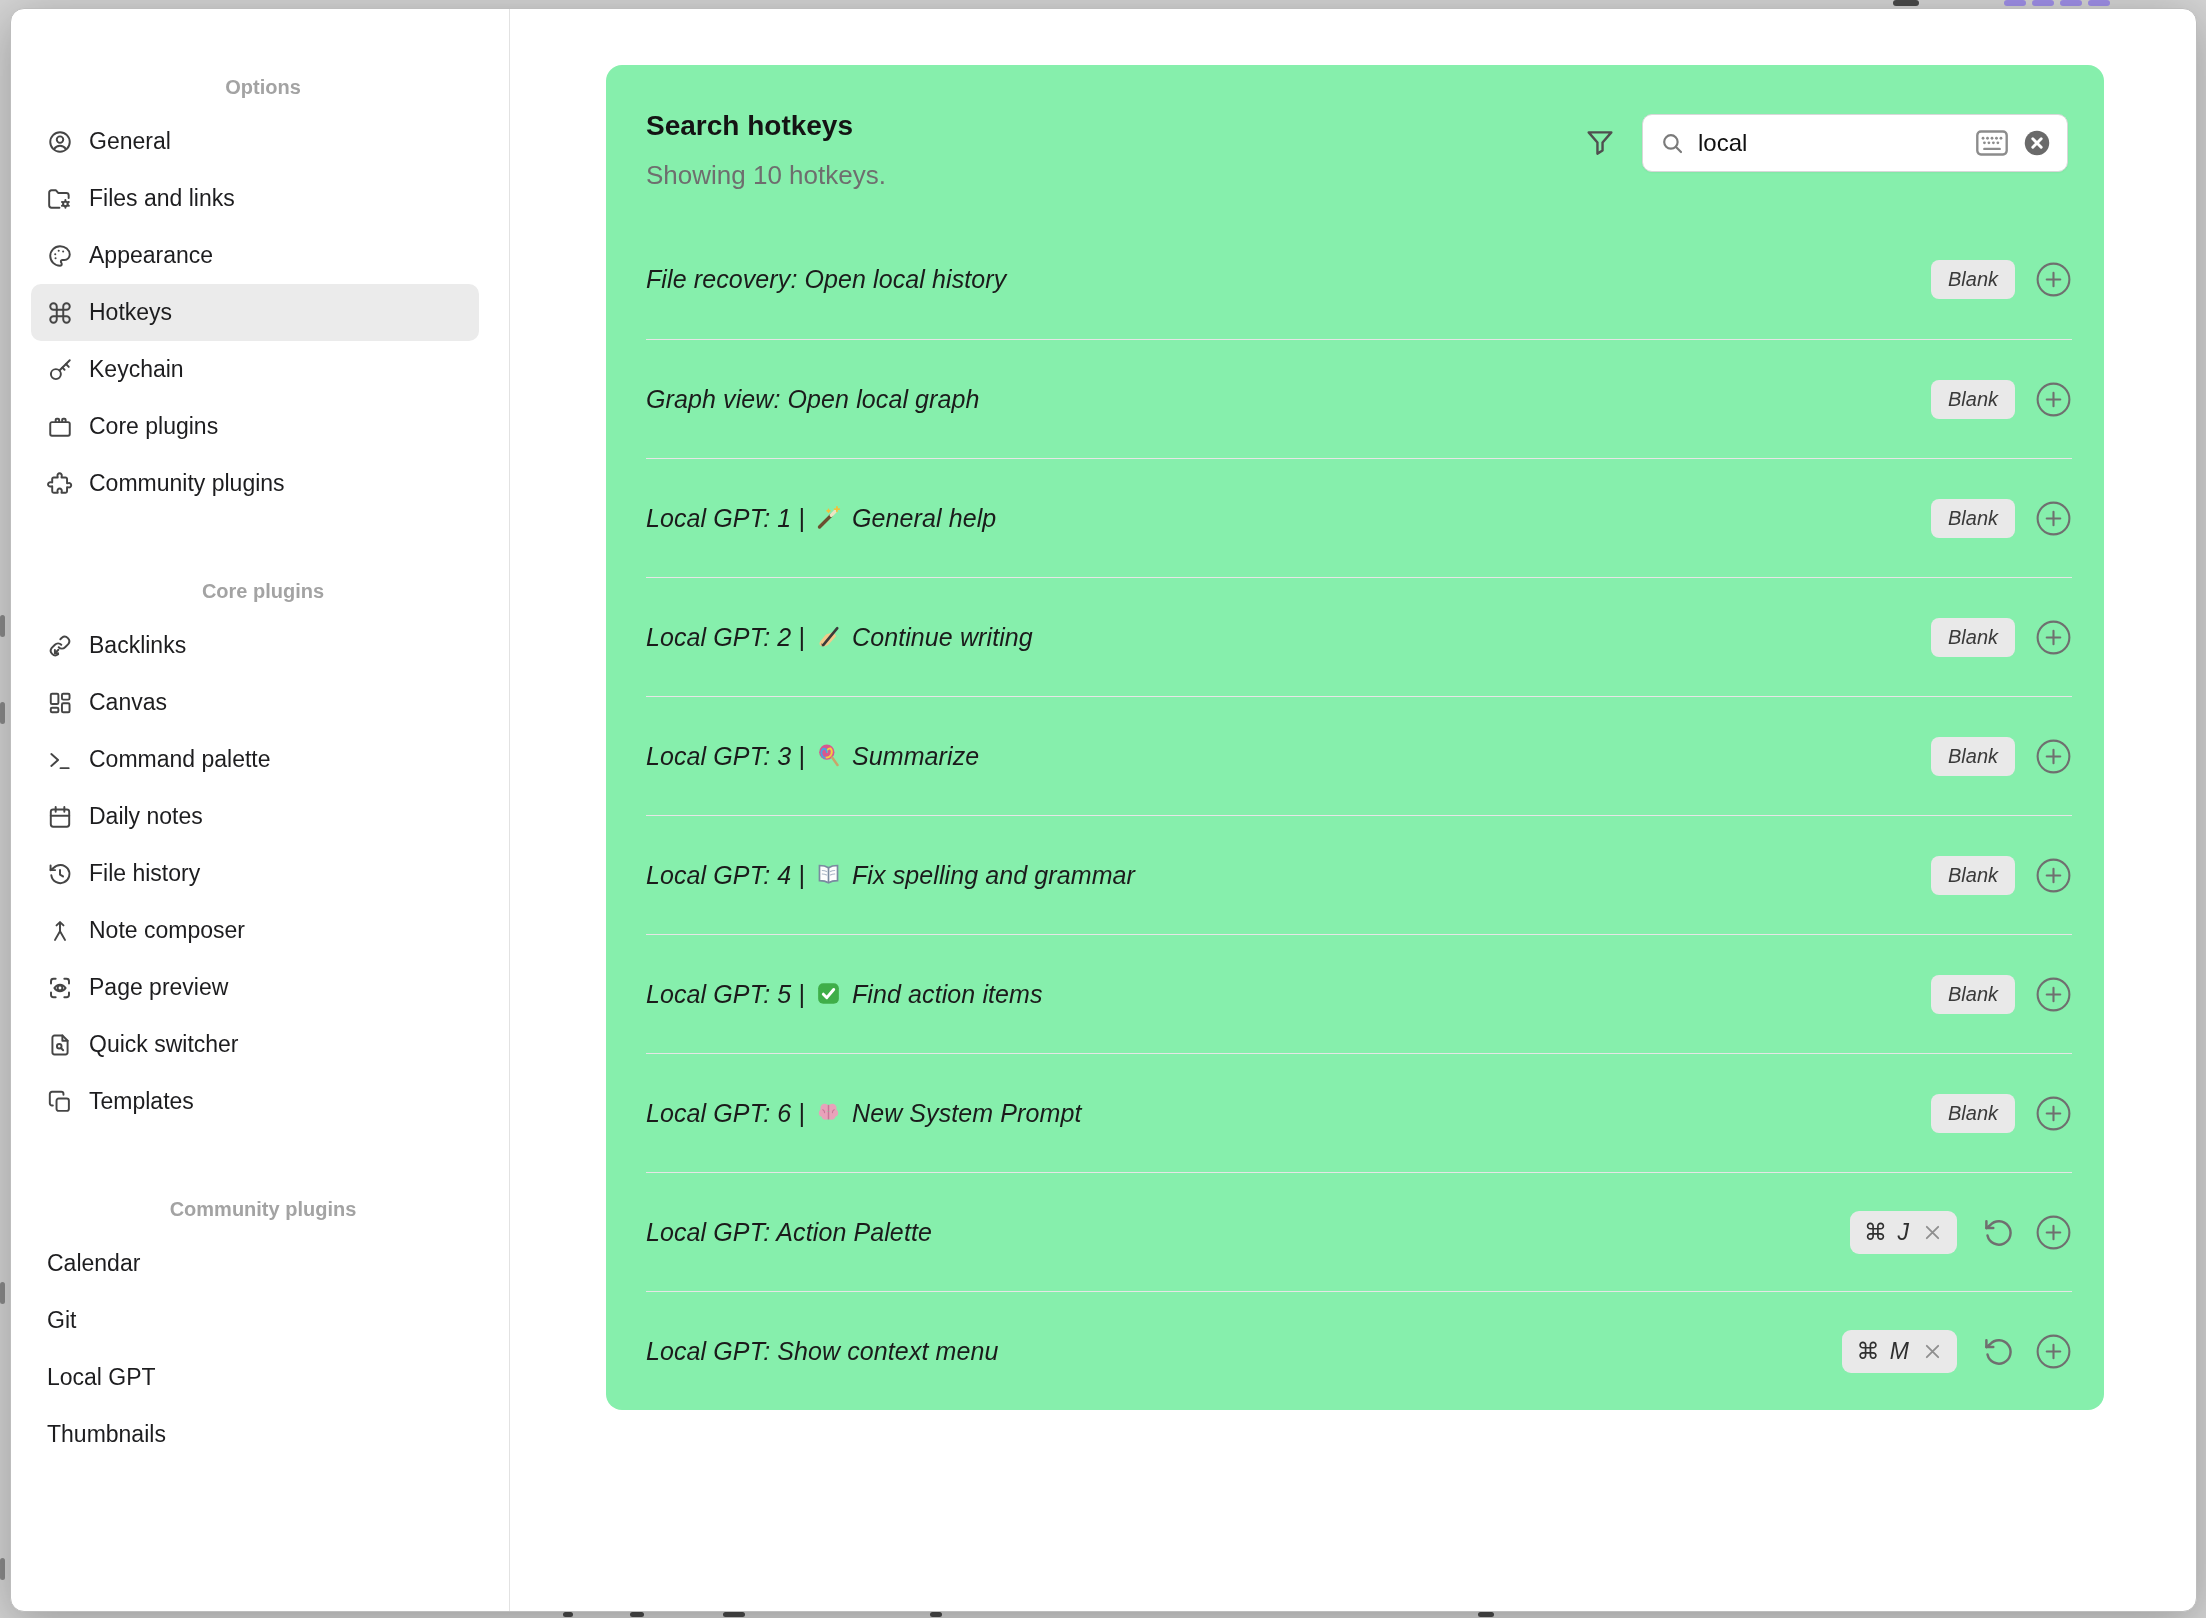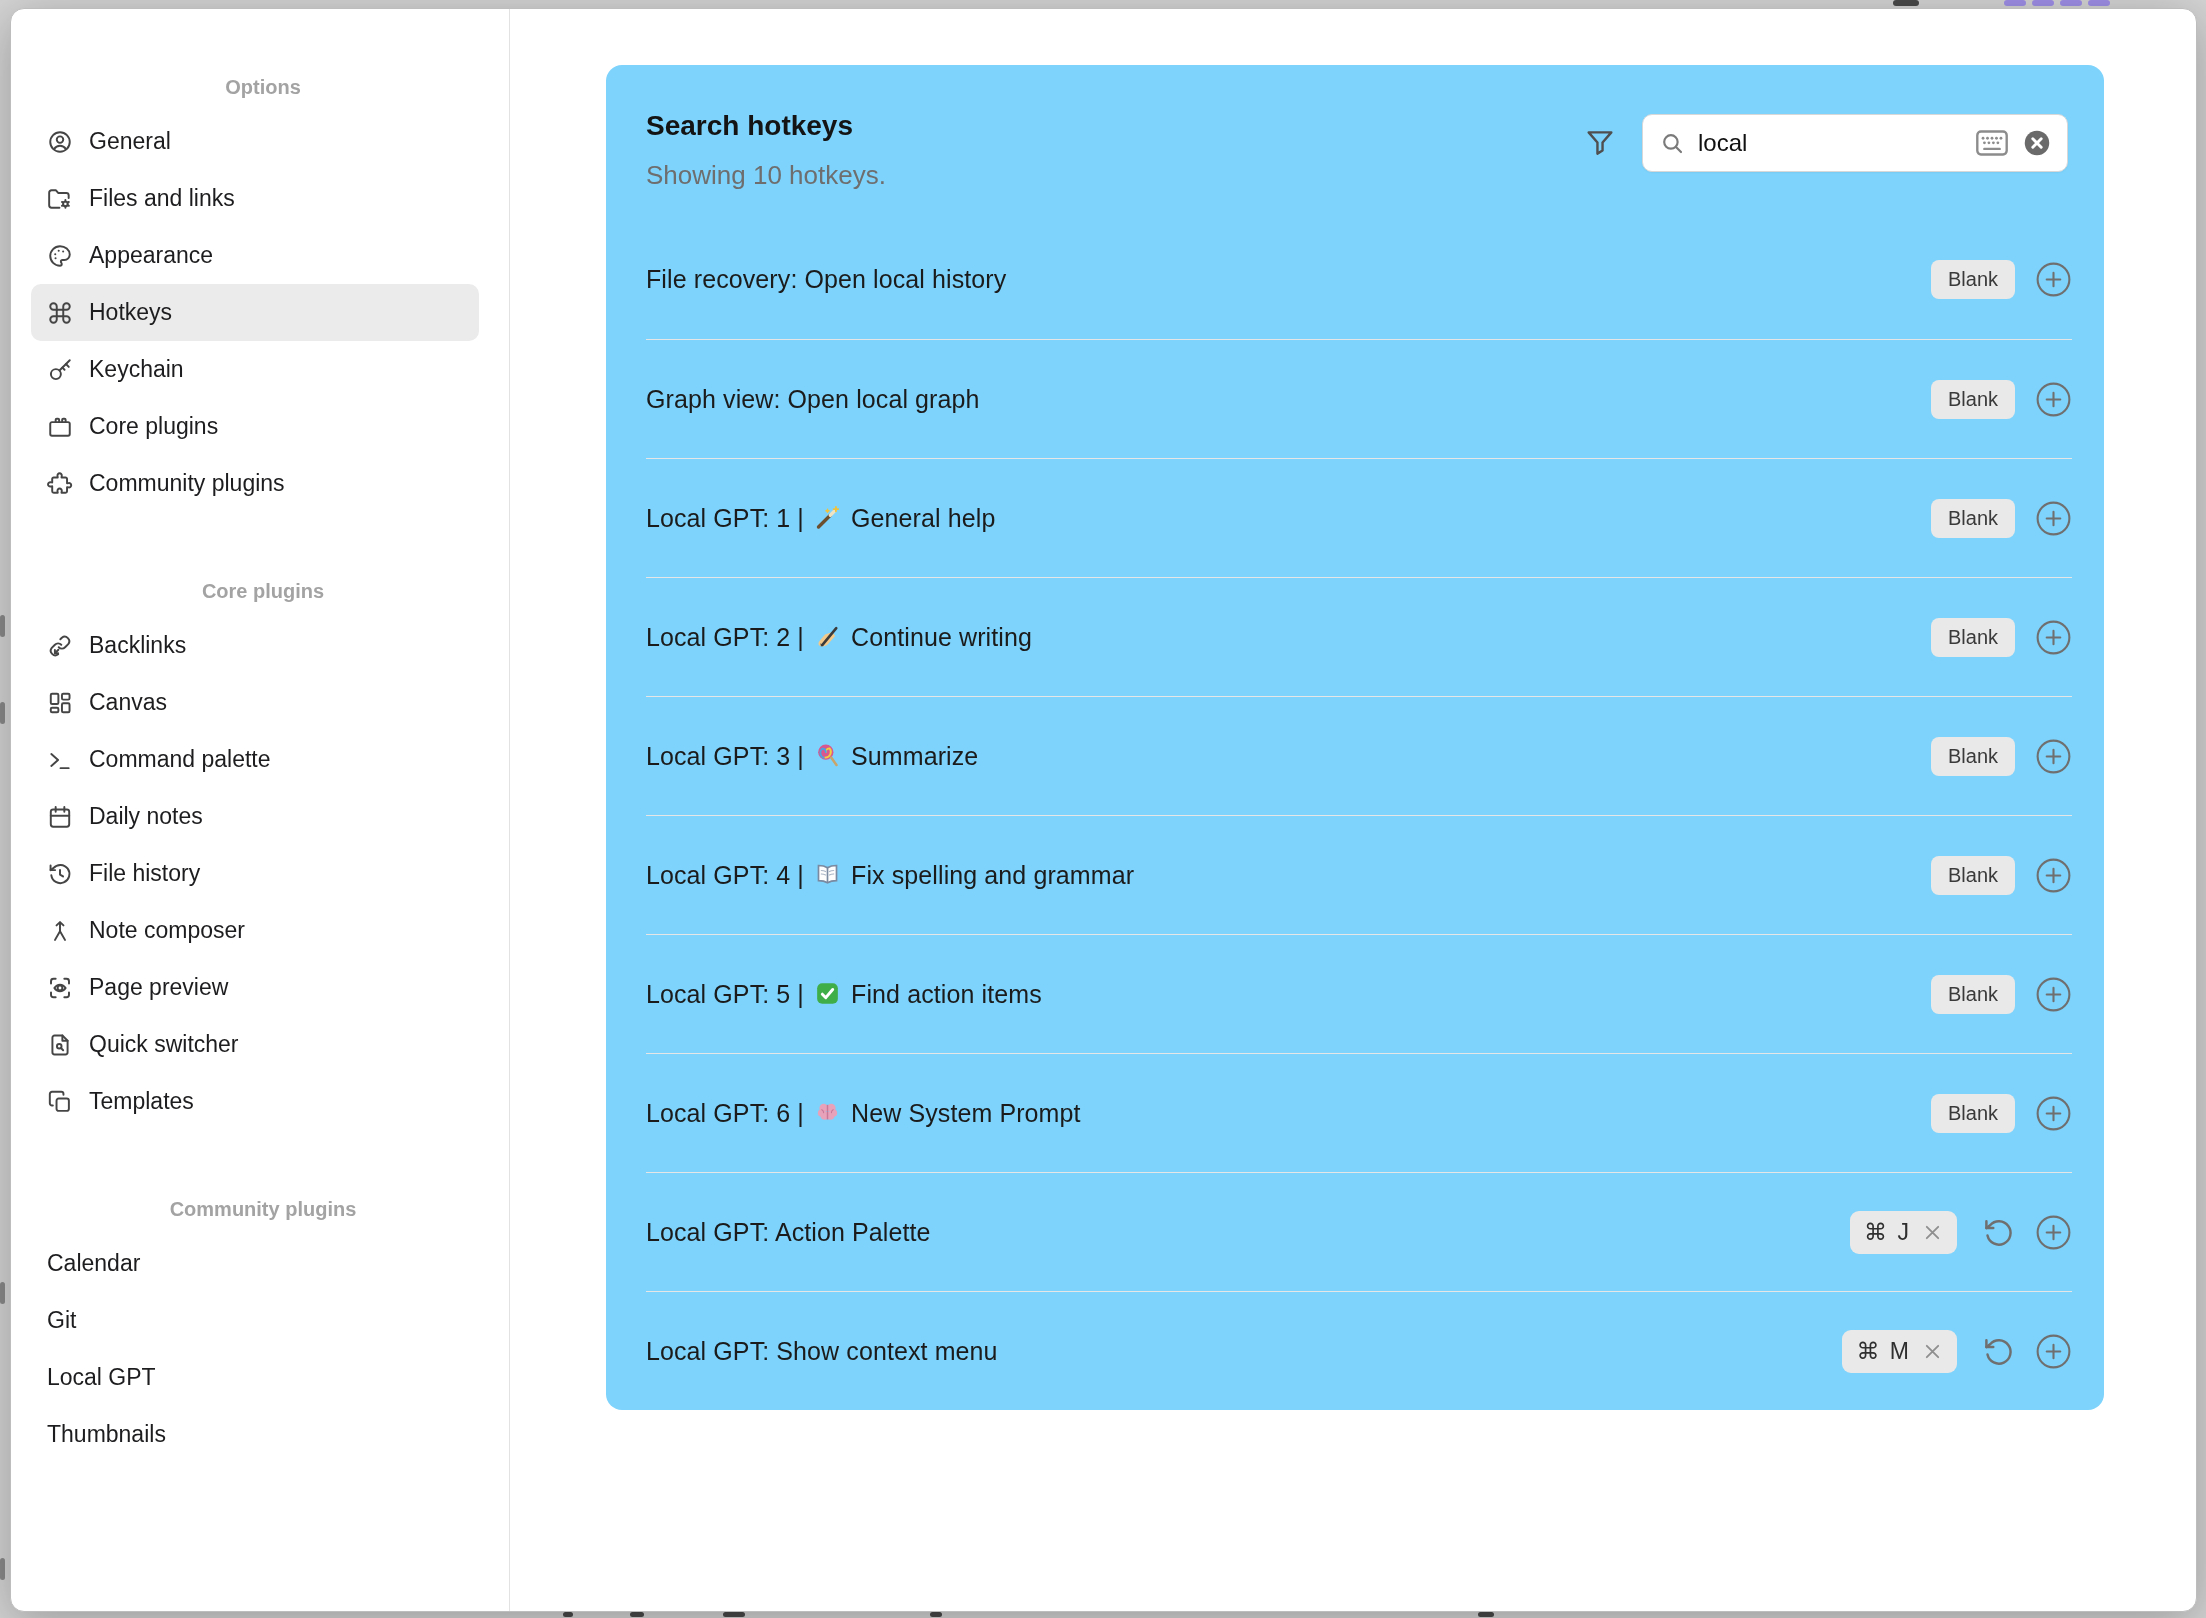--- a/index.html
+++ b/index.html
@@ -50,7 +50,7 @@
     padding:56px 94px 0 96px;
   }
   .card {
-    background:#7dd3fc; border-radius:16px; width:1498px; height:1345px;
+    background:#86efac; border-radius:16px; width:1498px; height:1345px;
     overflow:hidden;
   }
   .card-header {

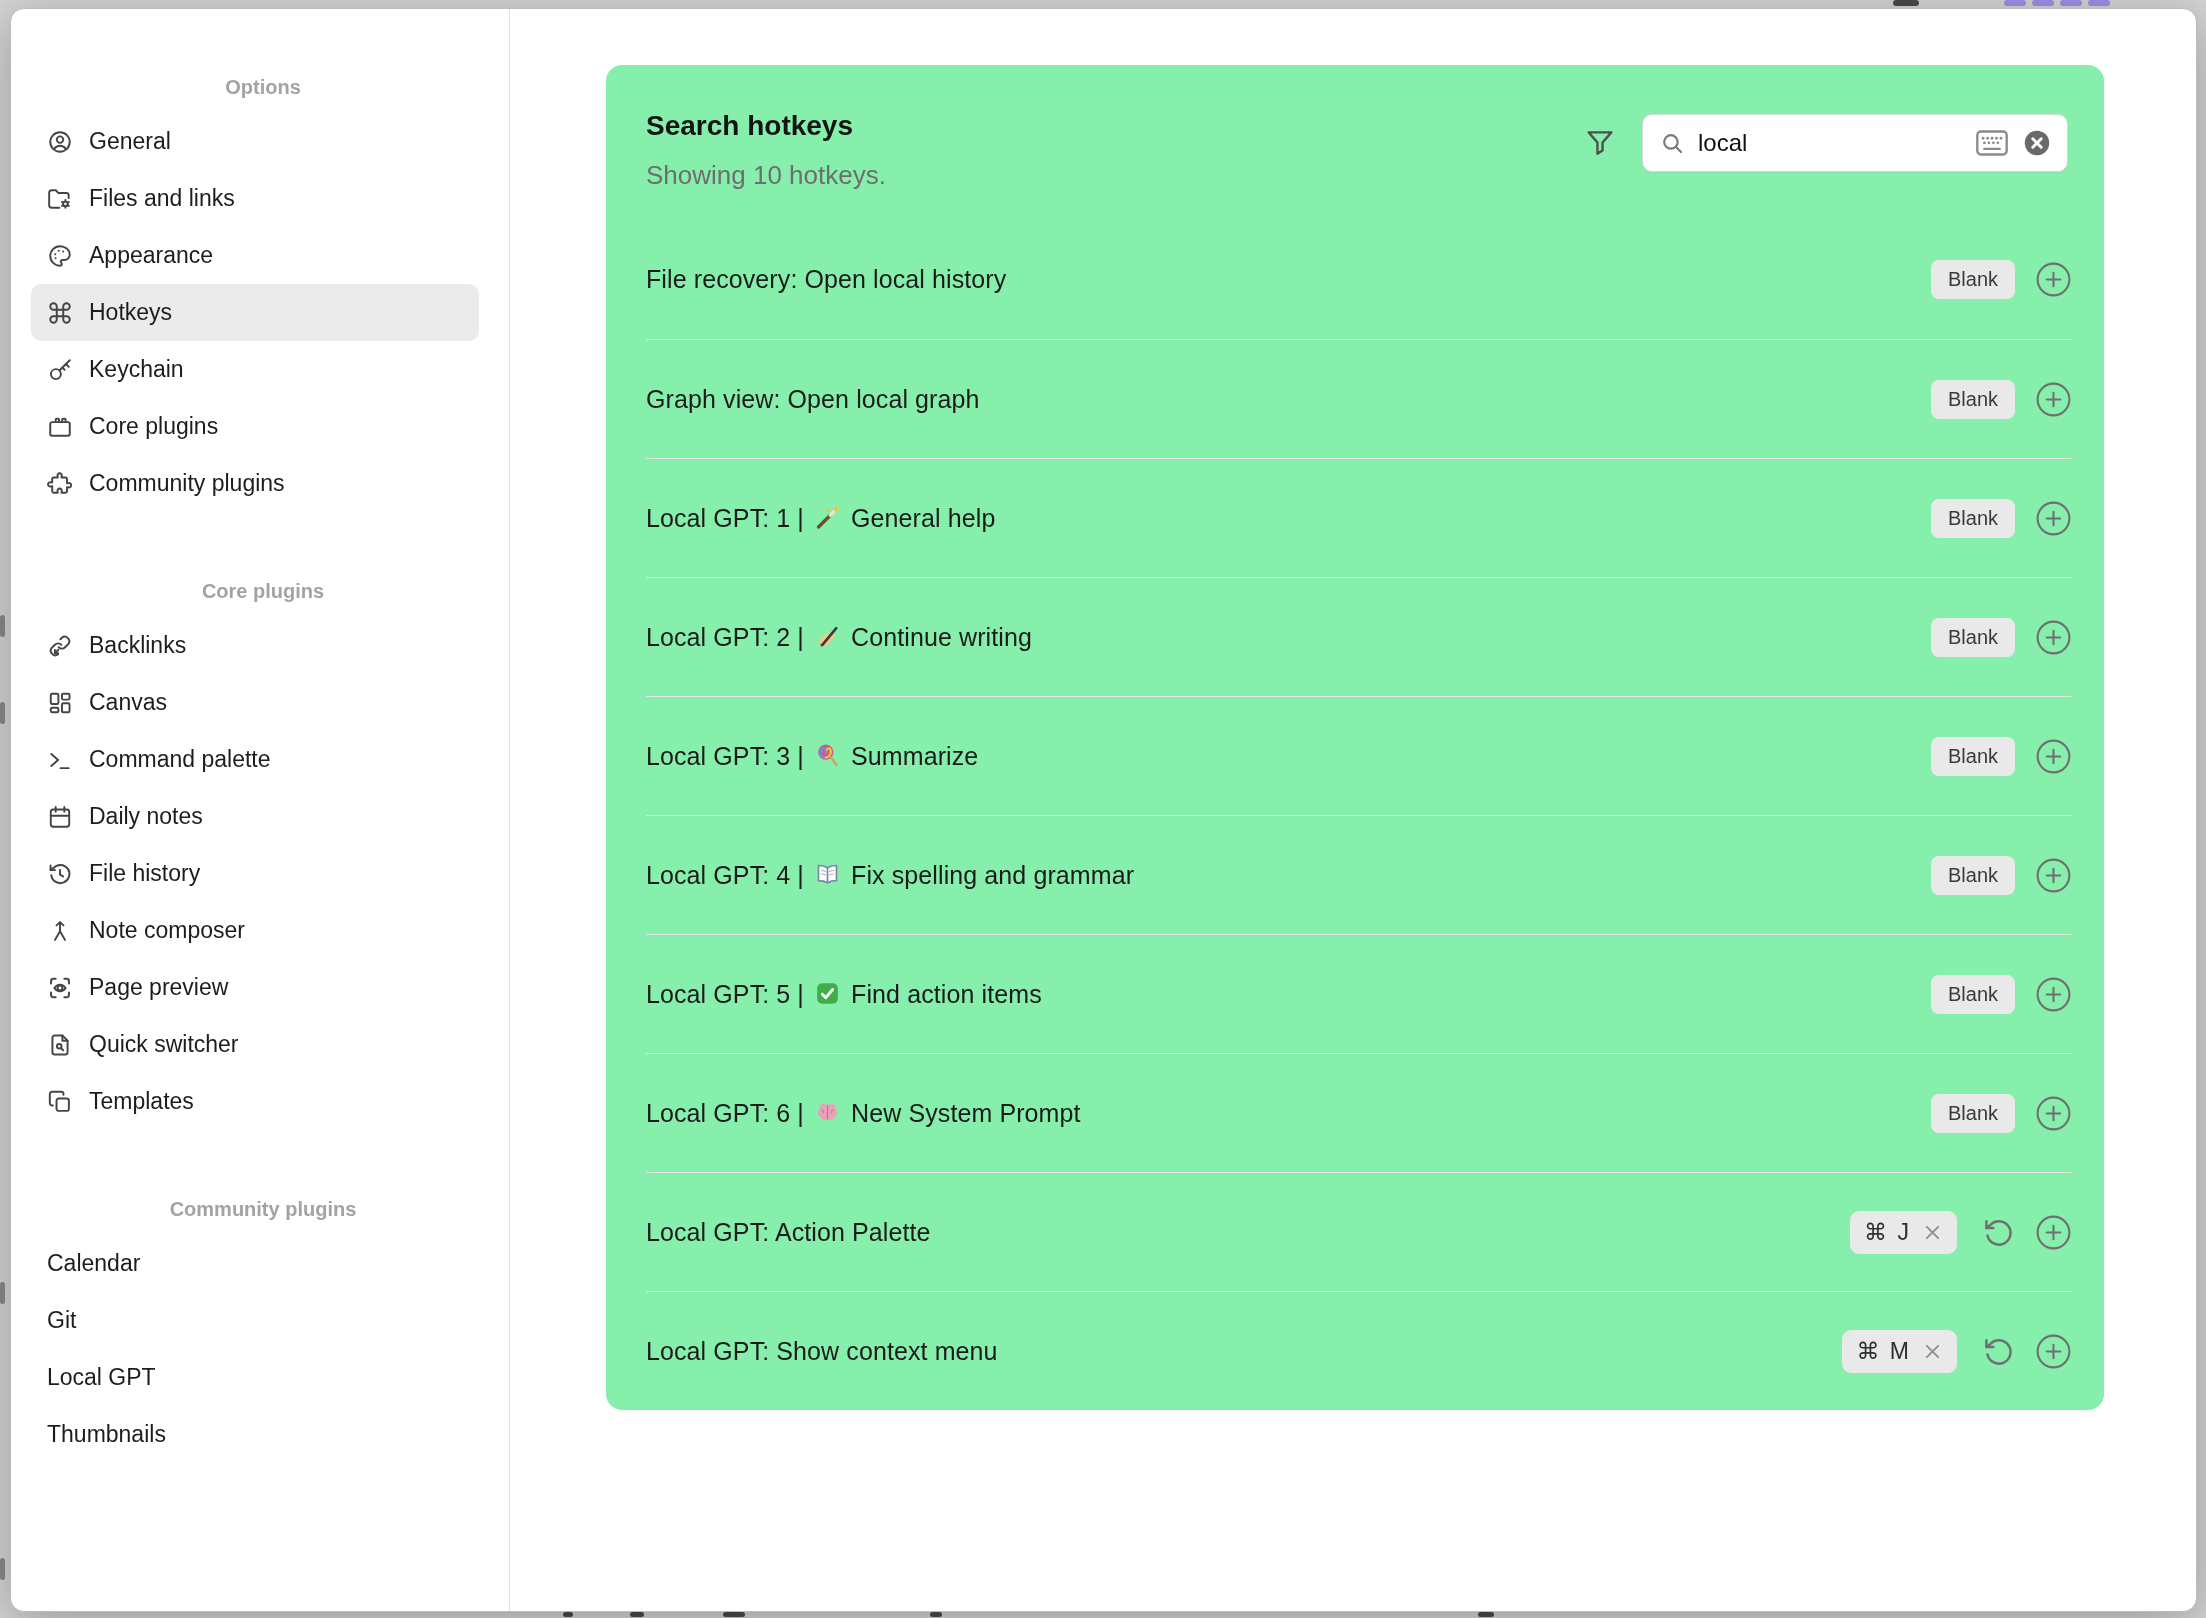--- a/index.html
+++ b/index.html
@@ -80,7 +80,7 @@
   .clear-btn { width:28px; height:28px; flex:none; display:inline-flex; cursor:pointer; }
   .clear-btn svg { width:28px; height:28px; }
 
-  .rows { padding:0 32px 0 40px; }
+  .rows { padding:0 32px 0 40px;font-style:italic; }
   .hk-row {
     height:119px; display:flex; align-items:center; justify-content:space-between;
   }

